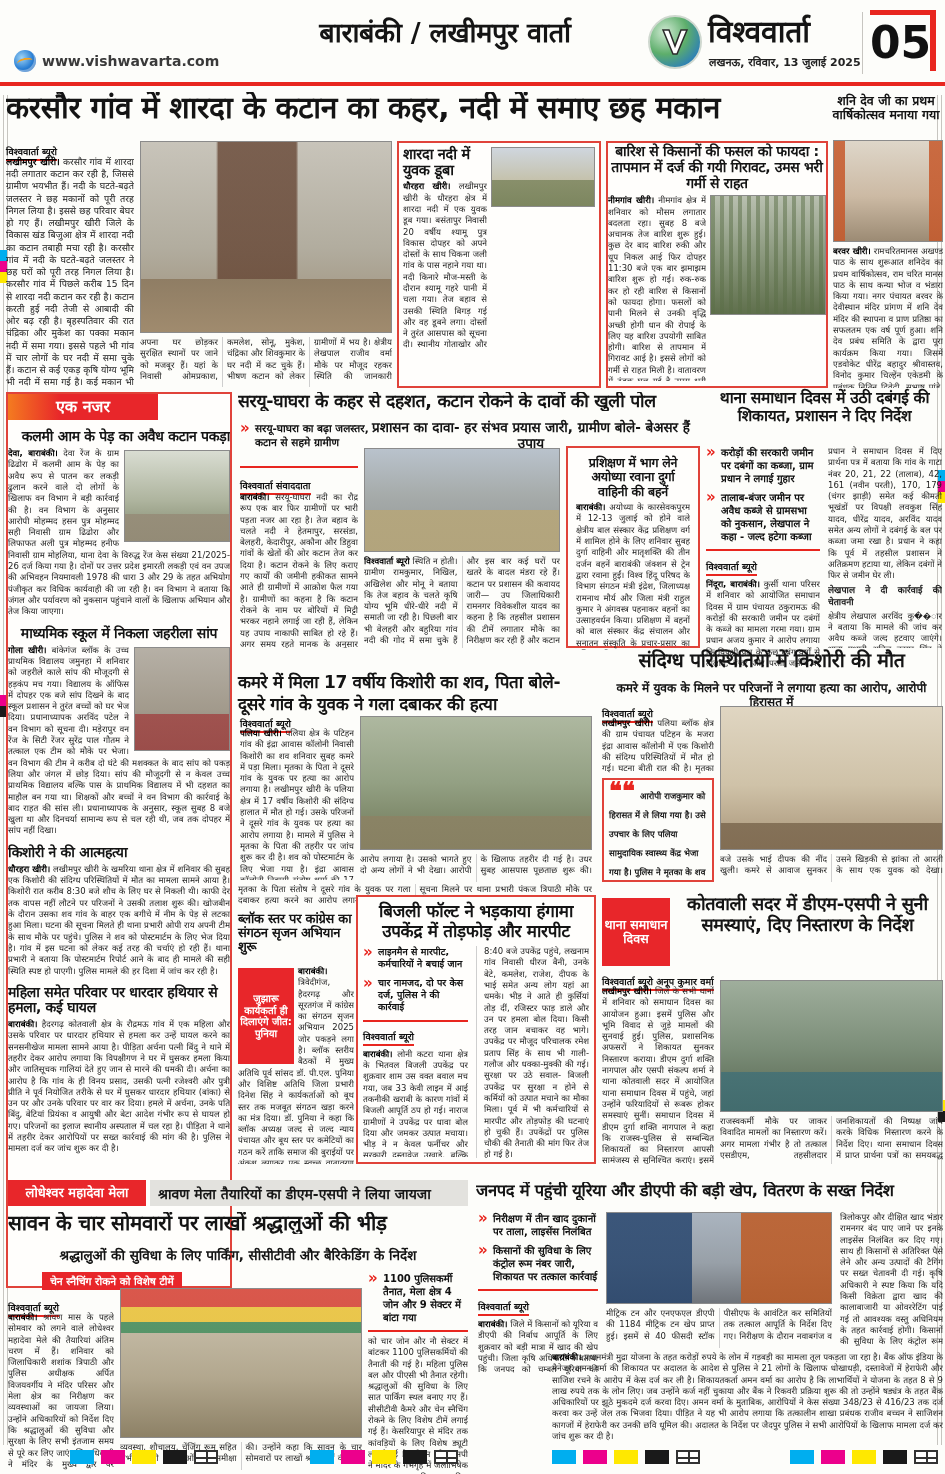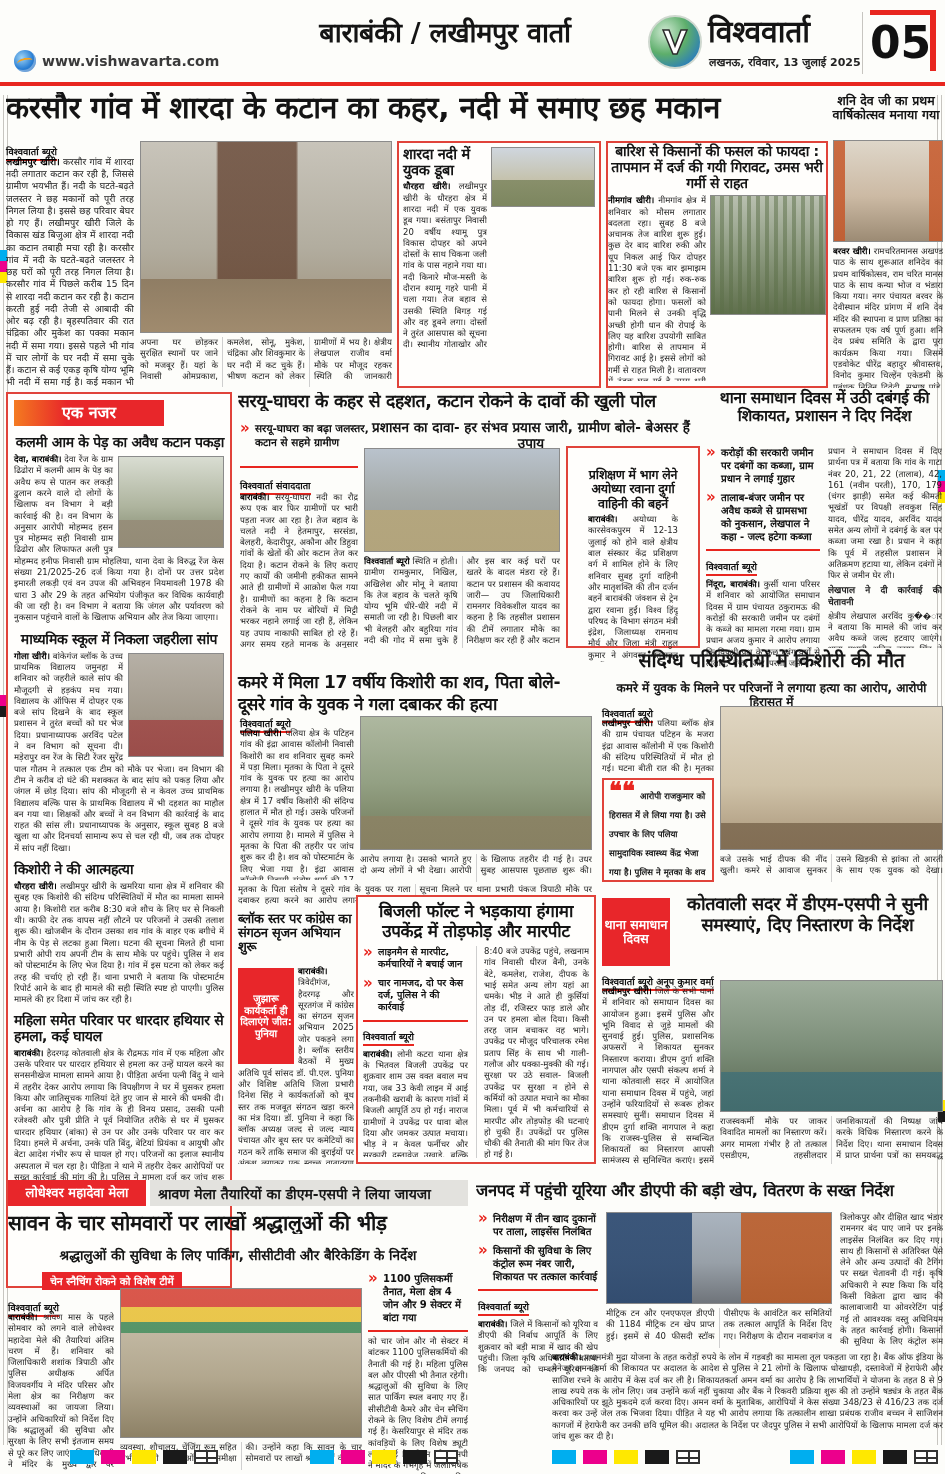--- a/index.html
+++ b/index.html
@@ -174,7 +174,7 @@
     <b>बरवर खीरी।</b> <span>रामचरितमानस अखण्ड पाठ के साथ शुरूआत शनिदेव का प्रथम वार्षिकोत्सव, राम चरित मानस पाठ के साथ कन्या भोज व भंडारा किया गया। नगर पंचायत बरवर के देवीस्थान मंदिर प्रांगण में शनि देव मंदिर की स्थापना व प्राण प्रतिष्ठा का सफलतम एक वर्ष पूर्ण हुआ। शनि देव प्रबंध समिति के द्वारा पूरा कार्यक्रम किया गया। जिसमें एडवोकेट धीरेंद्र बहादुर श्रीवास्तव, विनोद कुमार चिल्हेंन एकेडमी के प्रबंधक नितिन द्विवेदी, सुभाष पांडे, प्रवीण दीक्षित, सतपाल कुशवाहा, गरीबदास सोनी, विपिन गुप्ता आदि भक्तगण मौजूद रहे।</span>
   </div>
 
-  <div class="abs boxed" style="left:6px;top:392px;width:226px;height:896px;padding:6px;overflow:hidden;">
+  <div class="abs boxed" style="left:6px;top:392px;width:226px;height:896px;overflow:hidden;">
     <div class="redtag" style="width:150px;height:26px;font-size:16px;background:linear-gradient(90deg,#f47b20 0%,#e8262a 35%);">एक नजर</div>
 
     <div class="hl" style="font-size:14px;margin-top:9px;text-align:right;">कलमी आम के पेड़ का अवैध कटान पकड़ा</div>

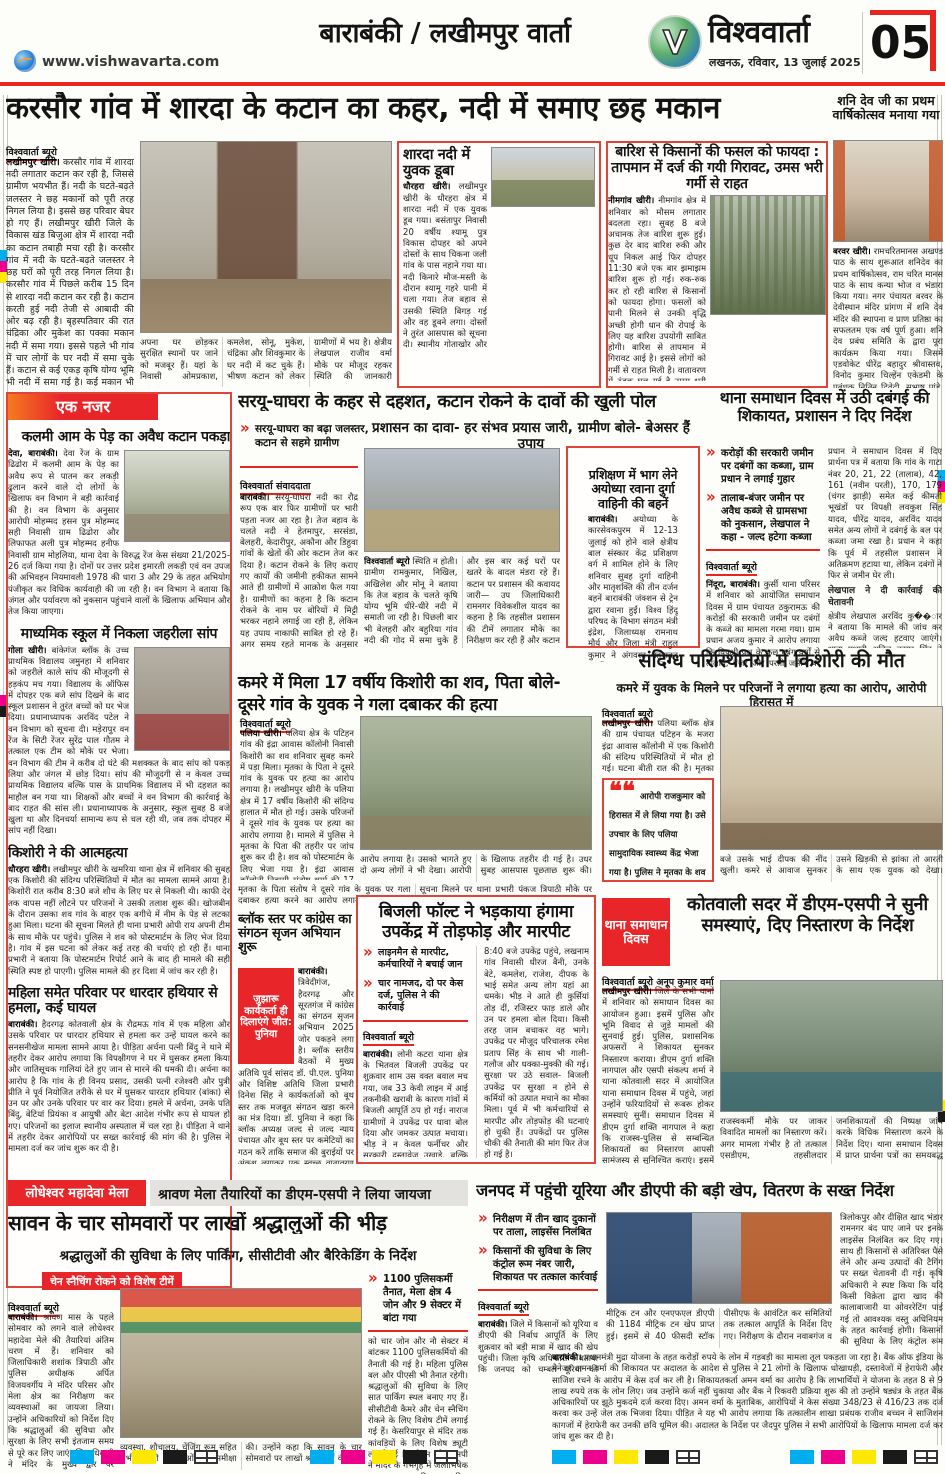--- a/index.html
+++ b/index.html
@@ -214,7 +214,7 @@
     <b>विश्ववार्ता ब्यूरो</b> <span>स्थिति न होती। ग्रामीण रामकुमार, निखिल, अखिलेश और मोनू ने बताया कि तेज बहाव के चलते कृषि योग्य भूमि धीरे-धीरे नदी में समाती जा रही है। पिछली बार भी बेलहरी और बहुरिया गांव नदी की गोद में समा चुके हैं और इस बार कई घरों पर खतरे के बादल मंडरा रहे हैं। कटान पर प्रशासन की कवायद जारी— उप जिलाधिकारी रामनगर विवेकशील यादव का कहना है कि तहसील प्रशासन की टीमें लगातार मौके का निरीक्षण कर रही हैं और कटान रोकने के हरसंभव प्रयास किए जा रहे हैं। उन्होंने दावा किया कि खतरे की स्थिति में और अधिक संसाधन लगाए जाएंगे।</span>
   </div>
 
-  <div class="abs boxed" style="left:566px;top:446px;width:134px;height:202px;padding:20px;">
+  <div class="abs boxed" style="left:566px;top:446px;width:134px;height:202px;padding:8px;">
     <div class="hl subhead" style="font-size:12.5px;">प्रशिक्षण में भाग लेने अयोध्या रवाना दुर्गा वाहिनी की बहनें</div>
     <div class="body b8" style="margin-top:3px;height:148px;overflow:hidden;">
       <b>बाराबंकी।</b> <span>अयोध्या के कारसेवकपुरम में 12-13 जुलाई को होने वाले क्षेत्रीय बाल संस्कार केंद्र प्रशिक्षण वर्ग में शामिल होने के लिए शनिवार सुबह दुर्गा वाहिनी और मातृशक्ति की तीन दर्जन बहनें बाराबंकी जंक्शन से ट्रेन द्वारा रवाना हुईं। विश्व हिंदू परिषद के विभाग संगठन मंत्री इंद्रेश, जिलाध्यक्ष रामनाथ मौर्य और जिला मंत्री राहुल कुमार ने अंगवस्त्र पहनाकर बहनों का उत्साहवर्धन किया। प्रशिक्षण में बहनों को बाल संस्कार केंद्र संचालन और सनातन संस्कृति के प्रचार-प्रसार का प्रशिक्षण दिया जाएगा।</span>

